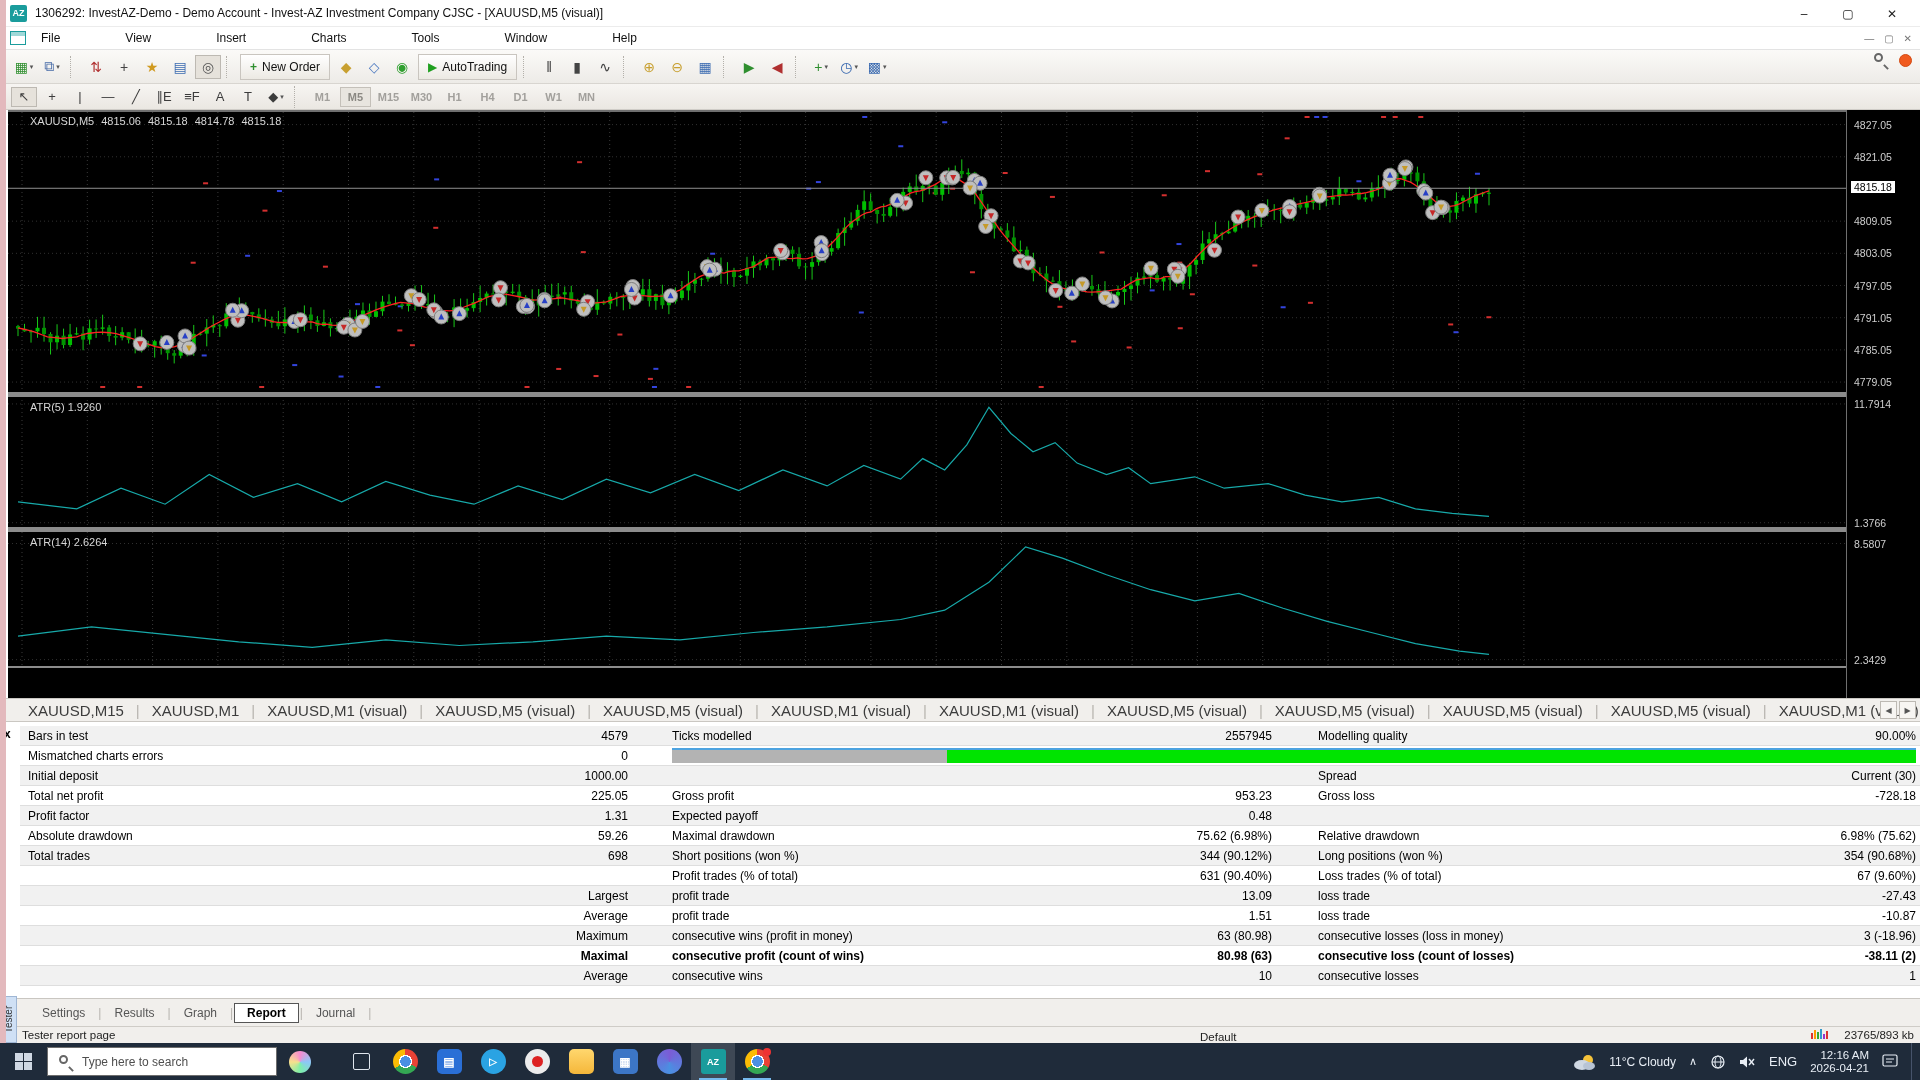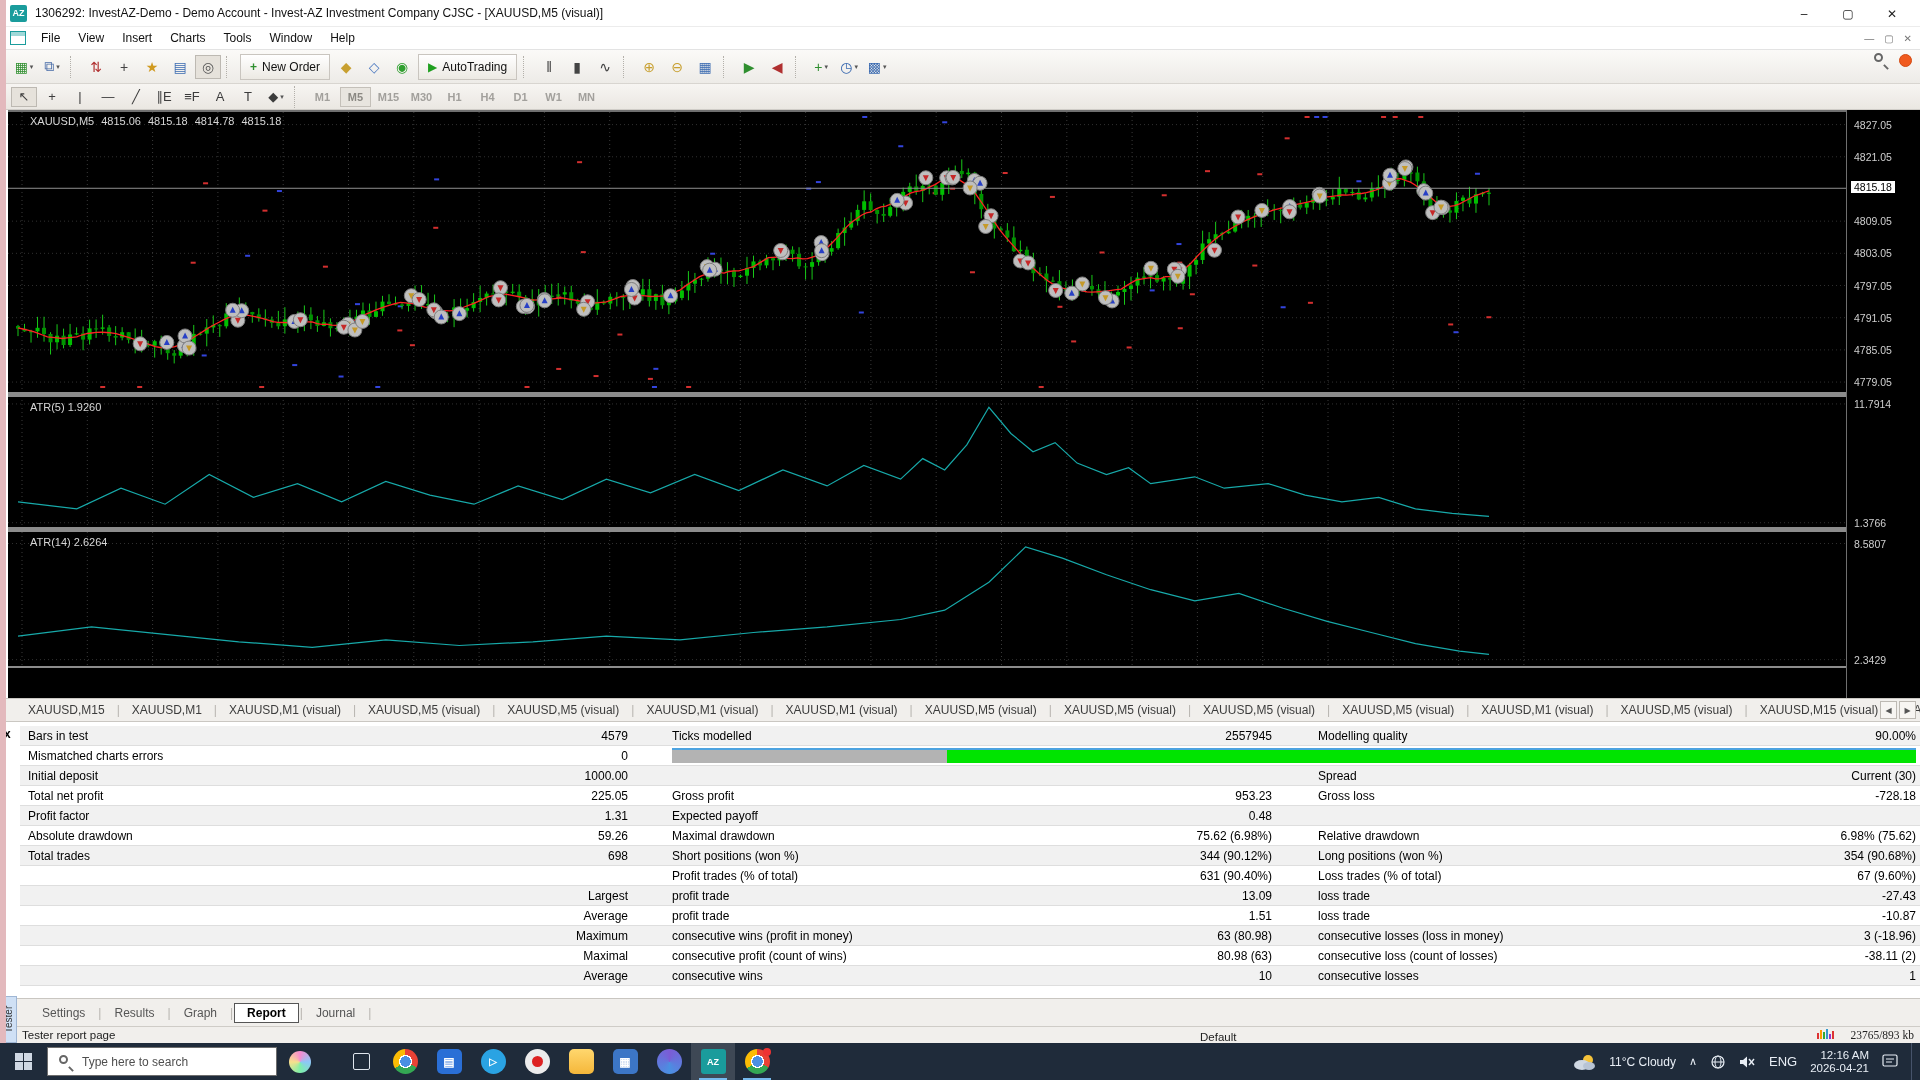--- a/index.html
+++ b/index.html
@@ -150,7 +150,7 @@
 
   <div class="menubar">
     <span class="mdi-icon"></span>
-    <div id="menu-items" style="display:flex;">
+    <div id="menu-items" style="display:flex;gap:47px;">
         <span class="menu-item">File</span>
         <span class="menu-item">View</span>
         <span class="menu-item">Insert</span>

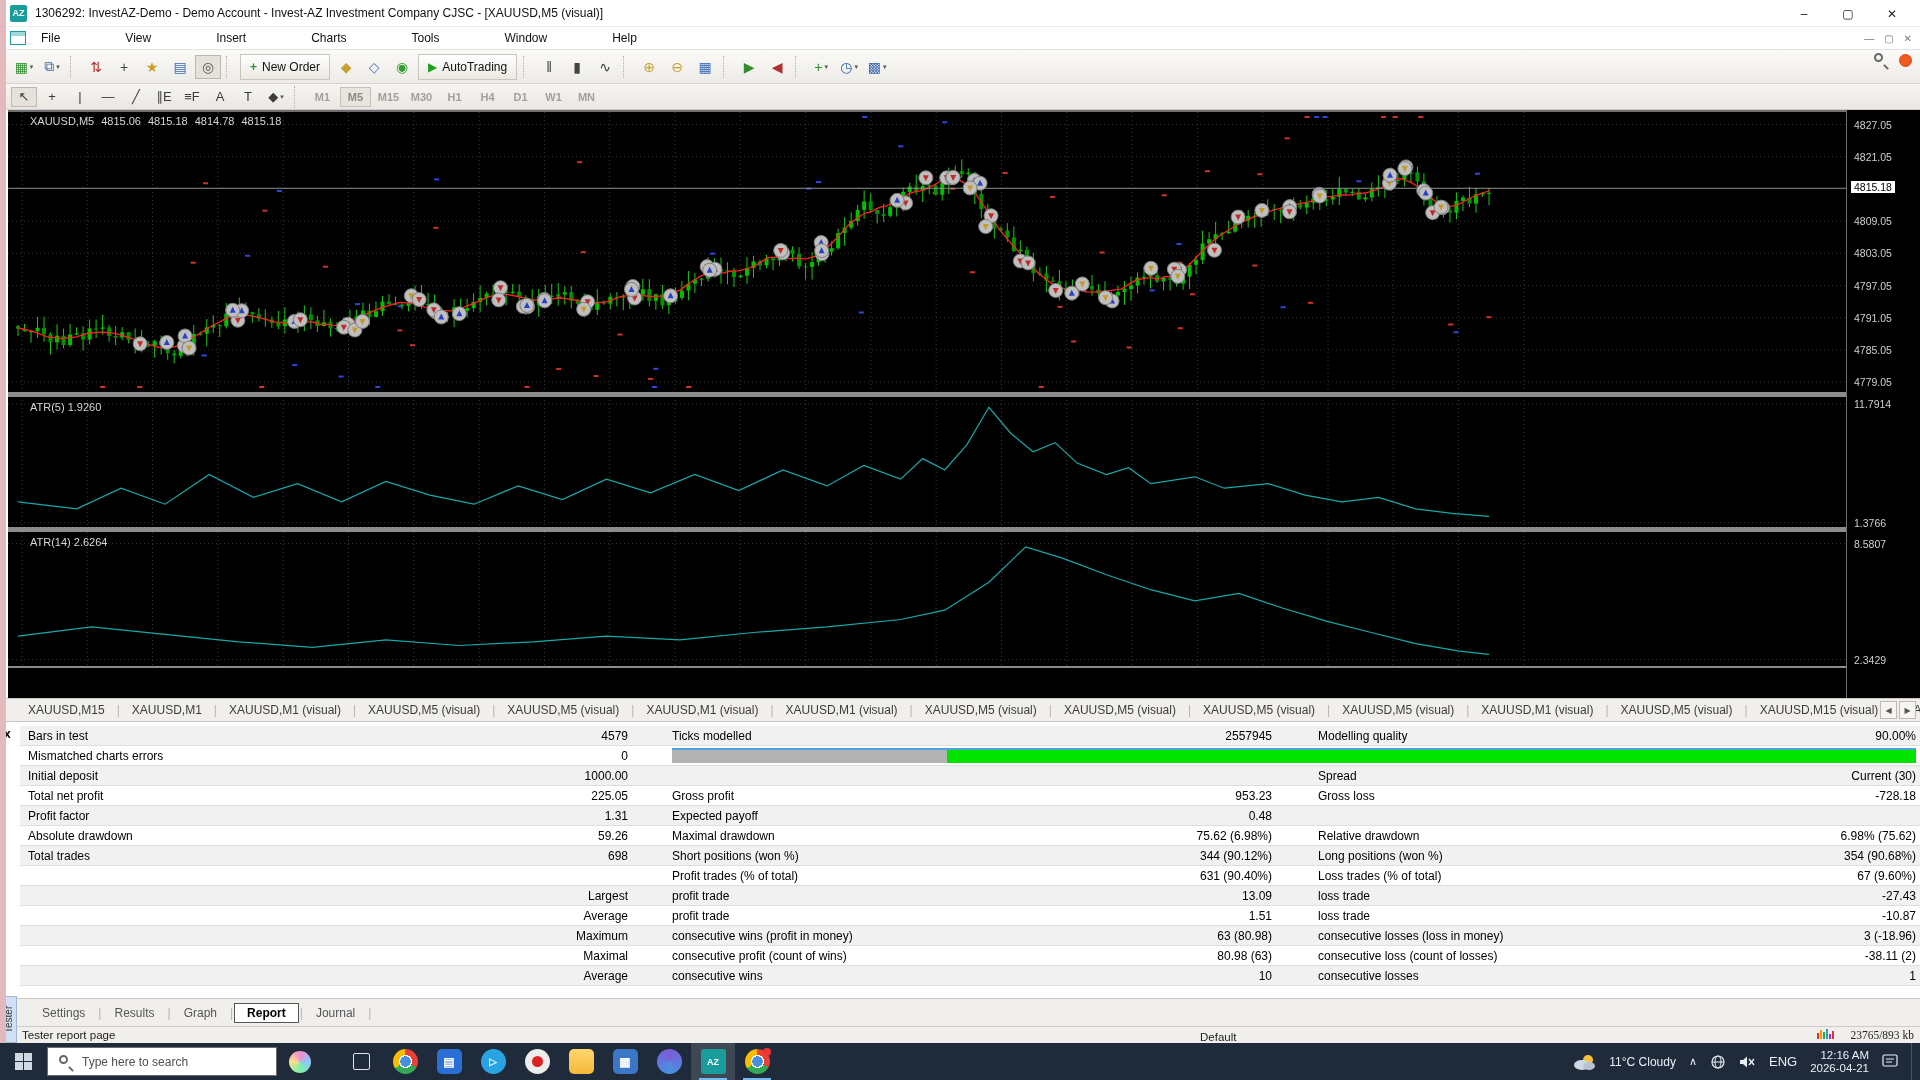--- a/index.html
+++ b/index.html
@@ -62,7 +62,7 @@
   
   .chart-tabs{position:absolute;left:0;top:698px;width:1920px;height:24px;background:#f1efec;
     border-top:1px solid #cac7c2;border-bottom:1px solid #cac7c2;display:flex;align-items:center;
-    padding-left:16px;font-size:12px;color:#3c3c3c;z-index:20;}
+    padding-left:16px;font-size:15px;color:#3c3c3c;z-index:20;}
   .chart-tabs .ctab{padding:0 12px;white-space:nowrap;}
   .chart-tabs .csep{color:#b7b4af;}
   .tab-scroll{position:absolute;right:4px;top:2px;display:flex;gap:2px;}

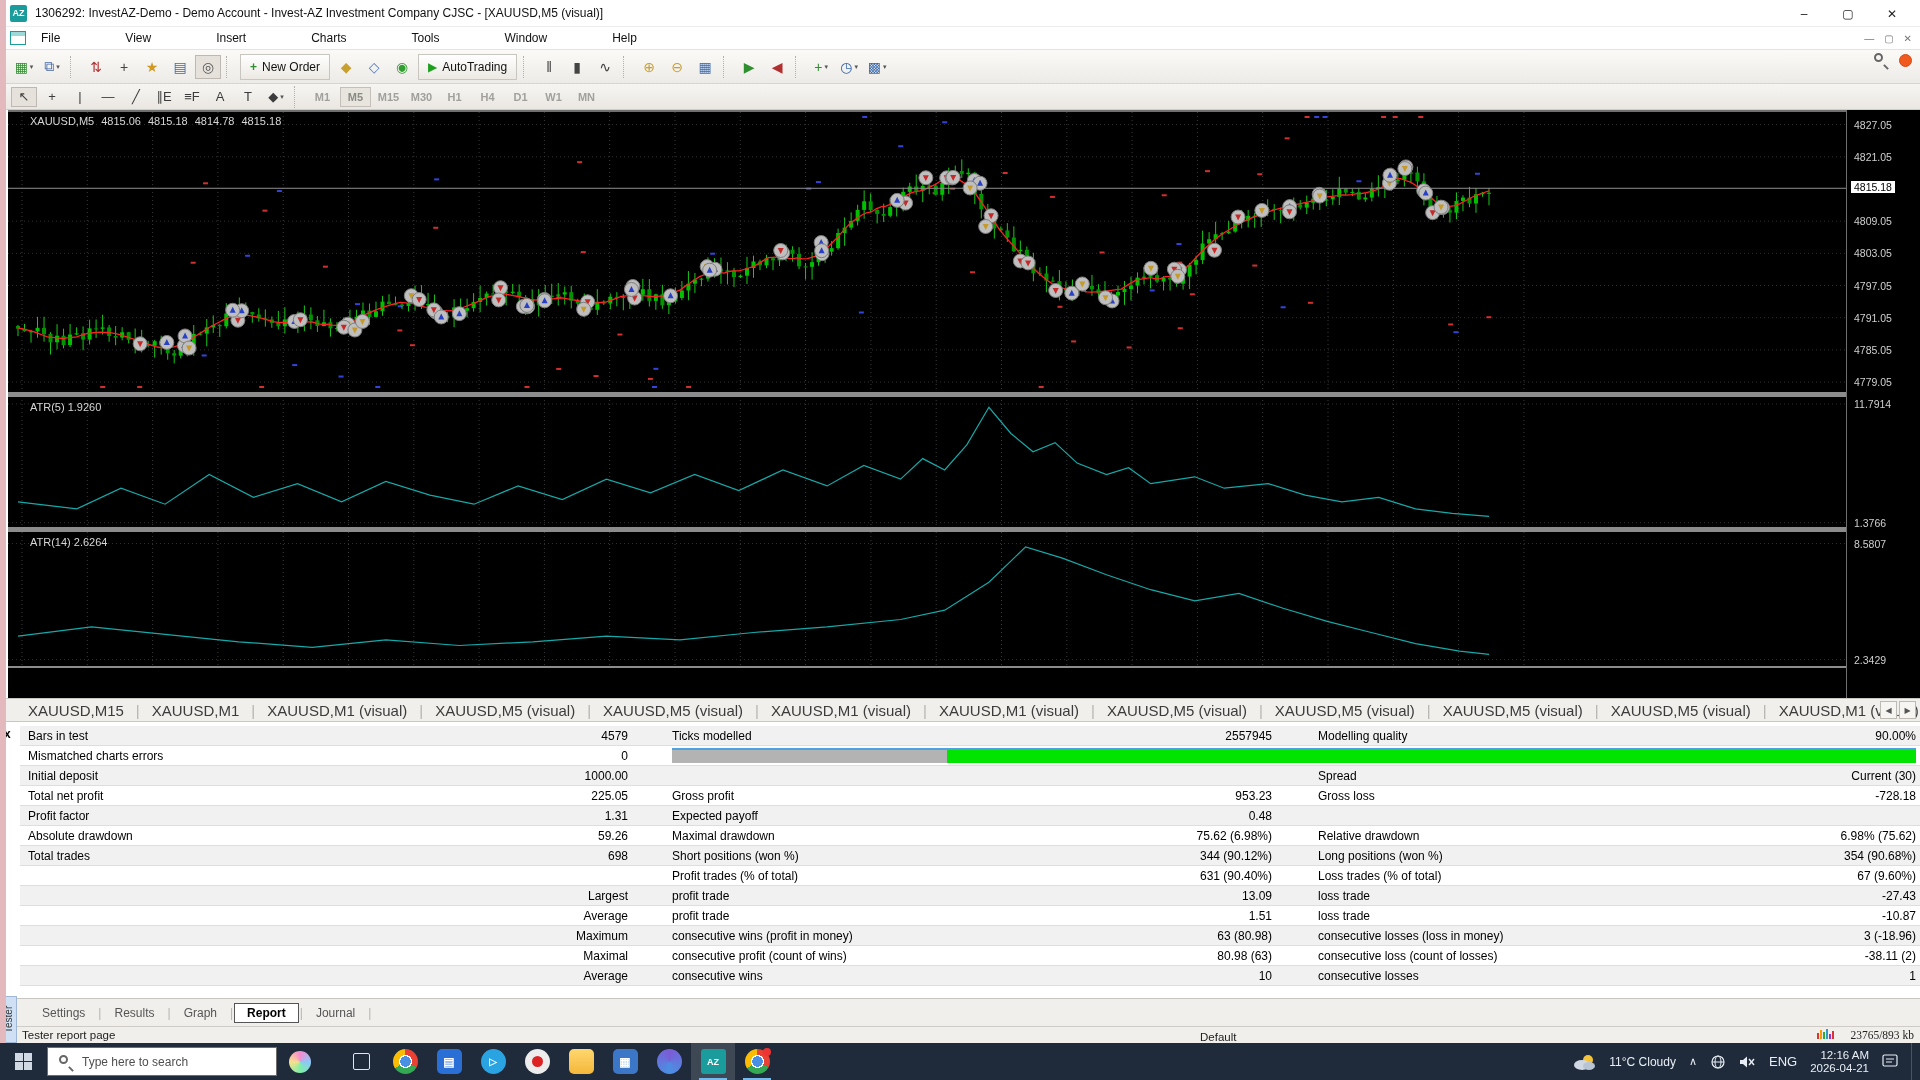--- a/index.html
+++ b/index.html
@@ -1203,7 +1203,7 @@
         <span class="l3">consecutive losses (loss in money)</span>
         <span class="v3">3 (-18.96)</span>
       </div>
-      <div class="rrow" style="top: 222px;">
+      <div class="rrow" style="top: 222px; font-weight: bold;">
         <span class="v1">Maximal</span>
         <span class="l2">consecutive profit (count of wins)</span>
         <span class="v2">80.98 (63)</span>

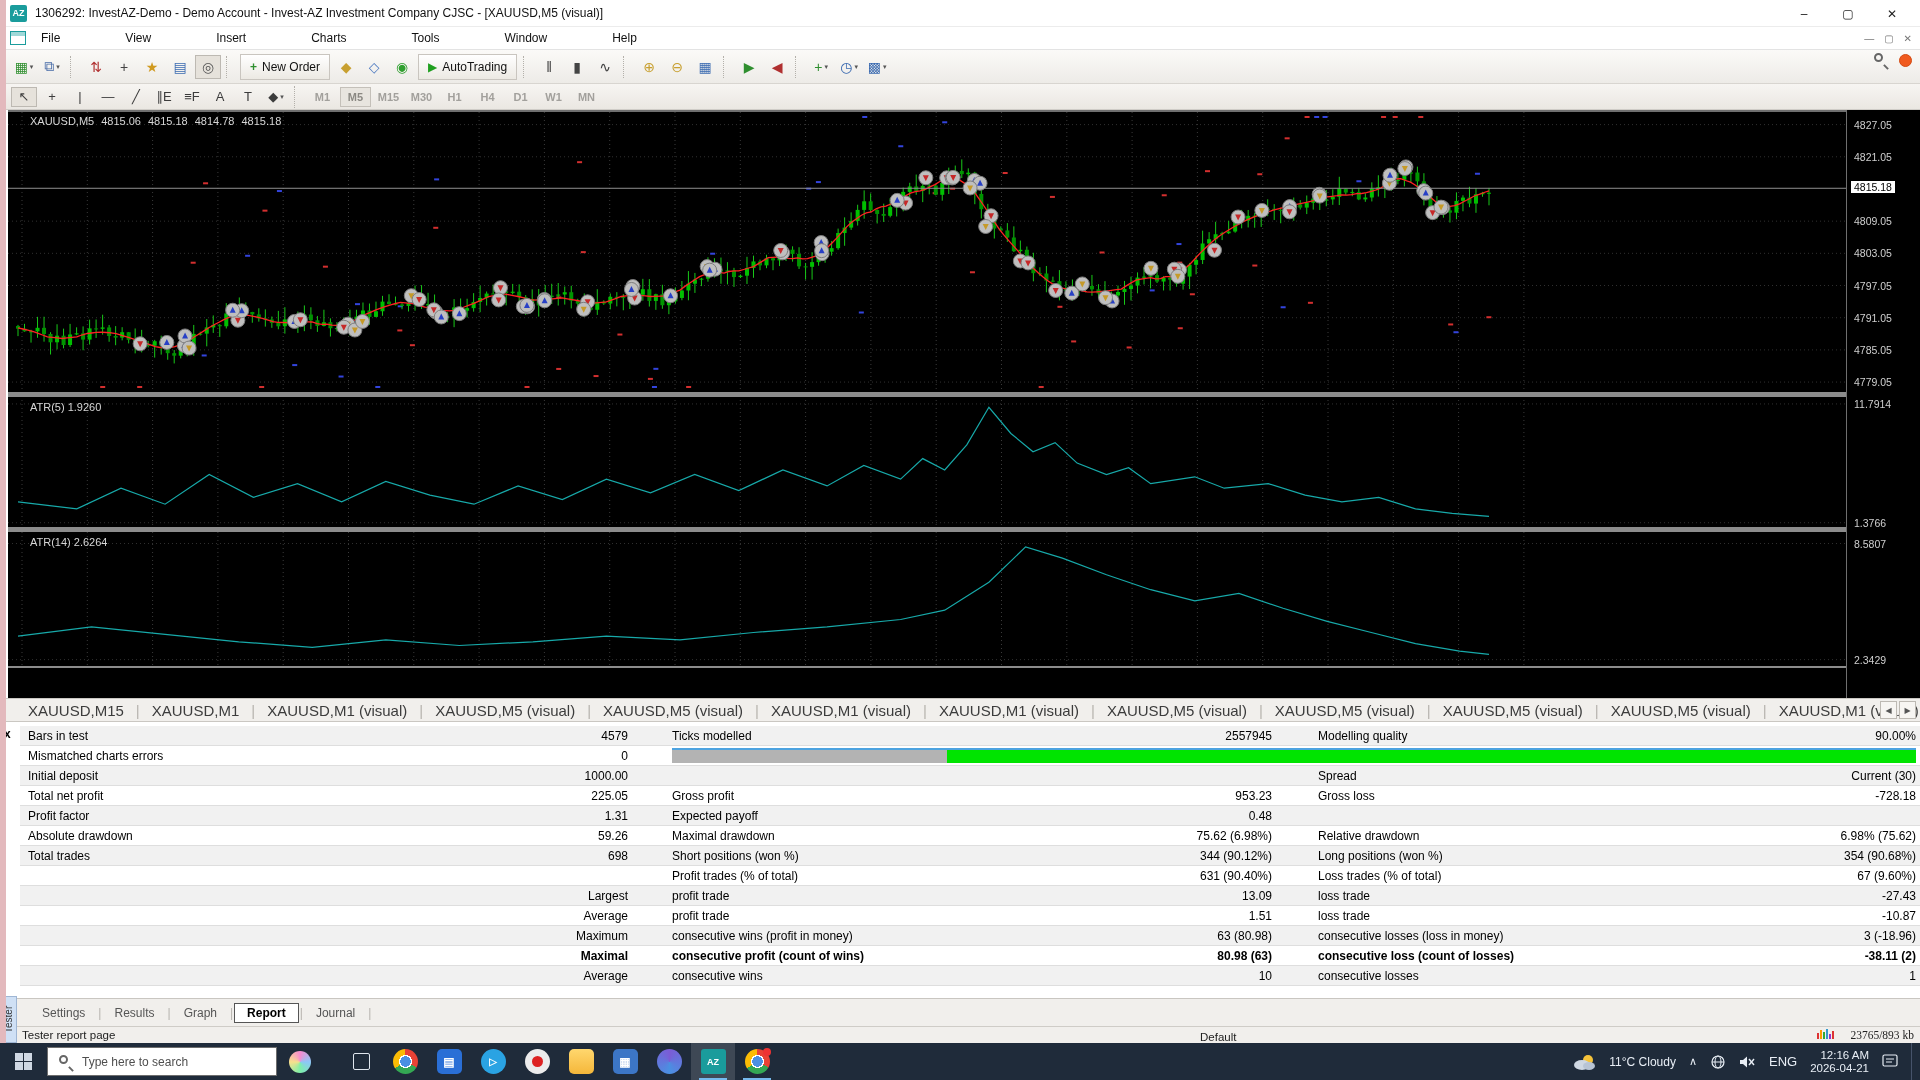--- a/index.html
+++ b/index.html
@@ -95,7 +95,7 @@
     border-top:1px solid #cfccc7;font-size:11.5px;color:#222;z-index:24;}
   .statusbar .sl{position:absolute;left:22px;top:2px;}
   .statusbar .sc{position:absolute;left:1200px;top:4px;}
-  .statusbar .sr{position:absolute;right:6px;top:2px;display:flex;align-items:flex-start;gap:16px;font-family:Liberation Serif, serif;}
+  .statusbar .sr{position:absolute;right:6px;top:2px;display:flex;align-items:flex-start;gap:16px;}
   .mem-bars{display:flex;align-items:flex-end;gap:1px;height:10px;}
   .mem-bars i{width:2px;display:block;}
 

